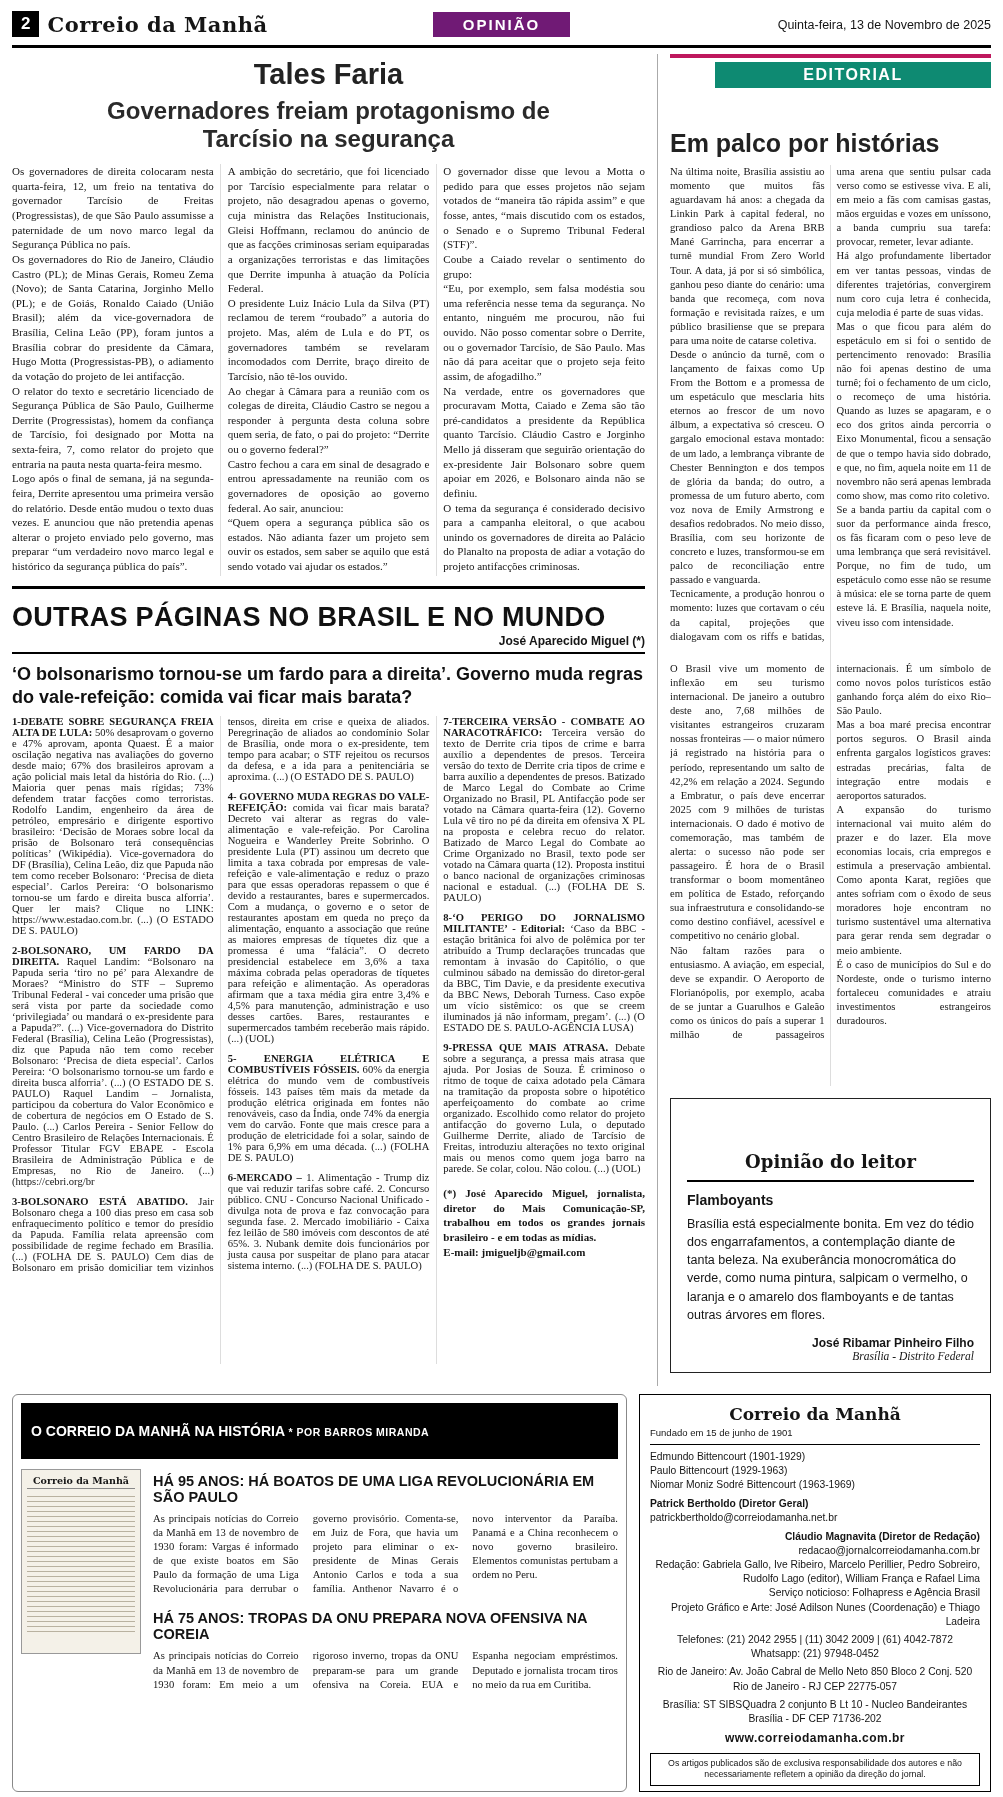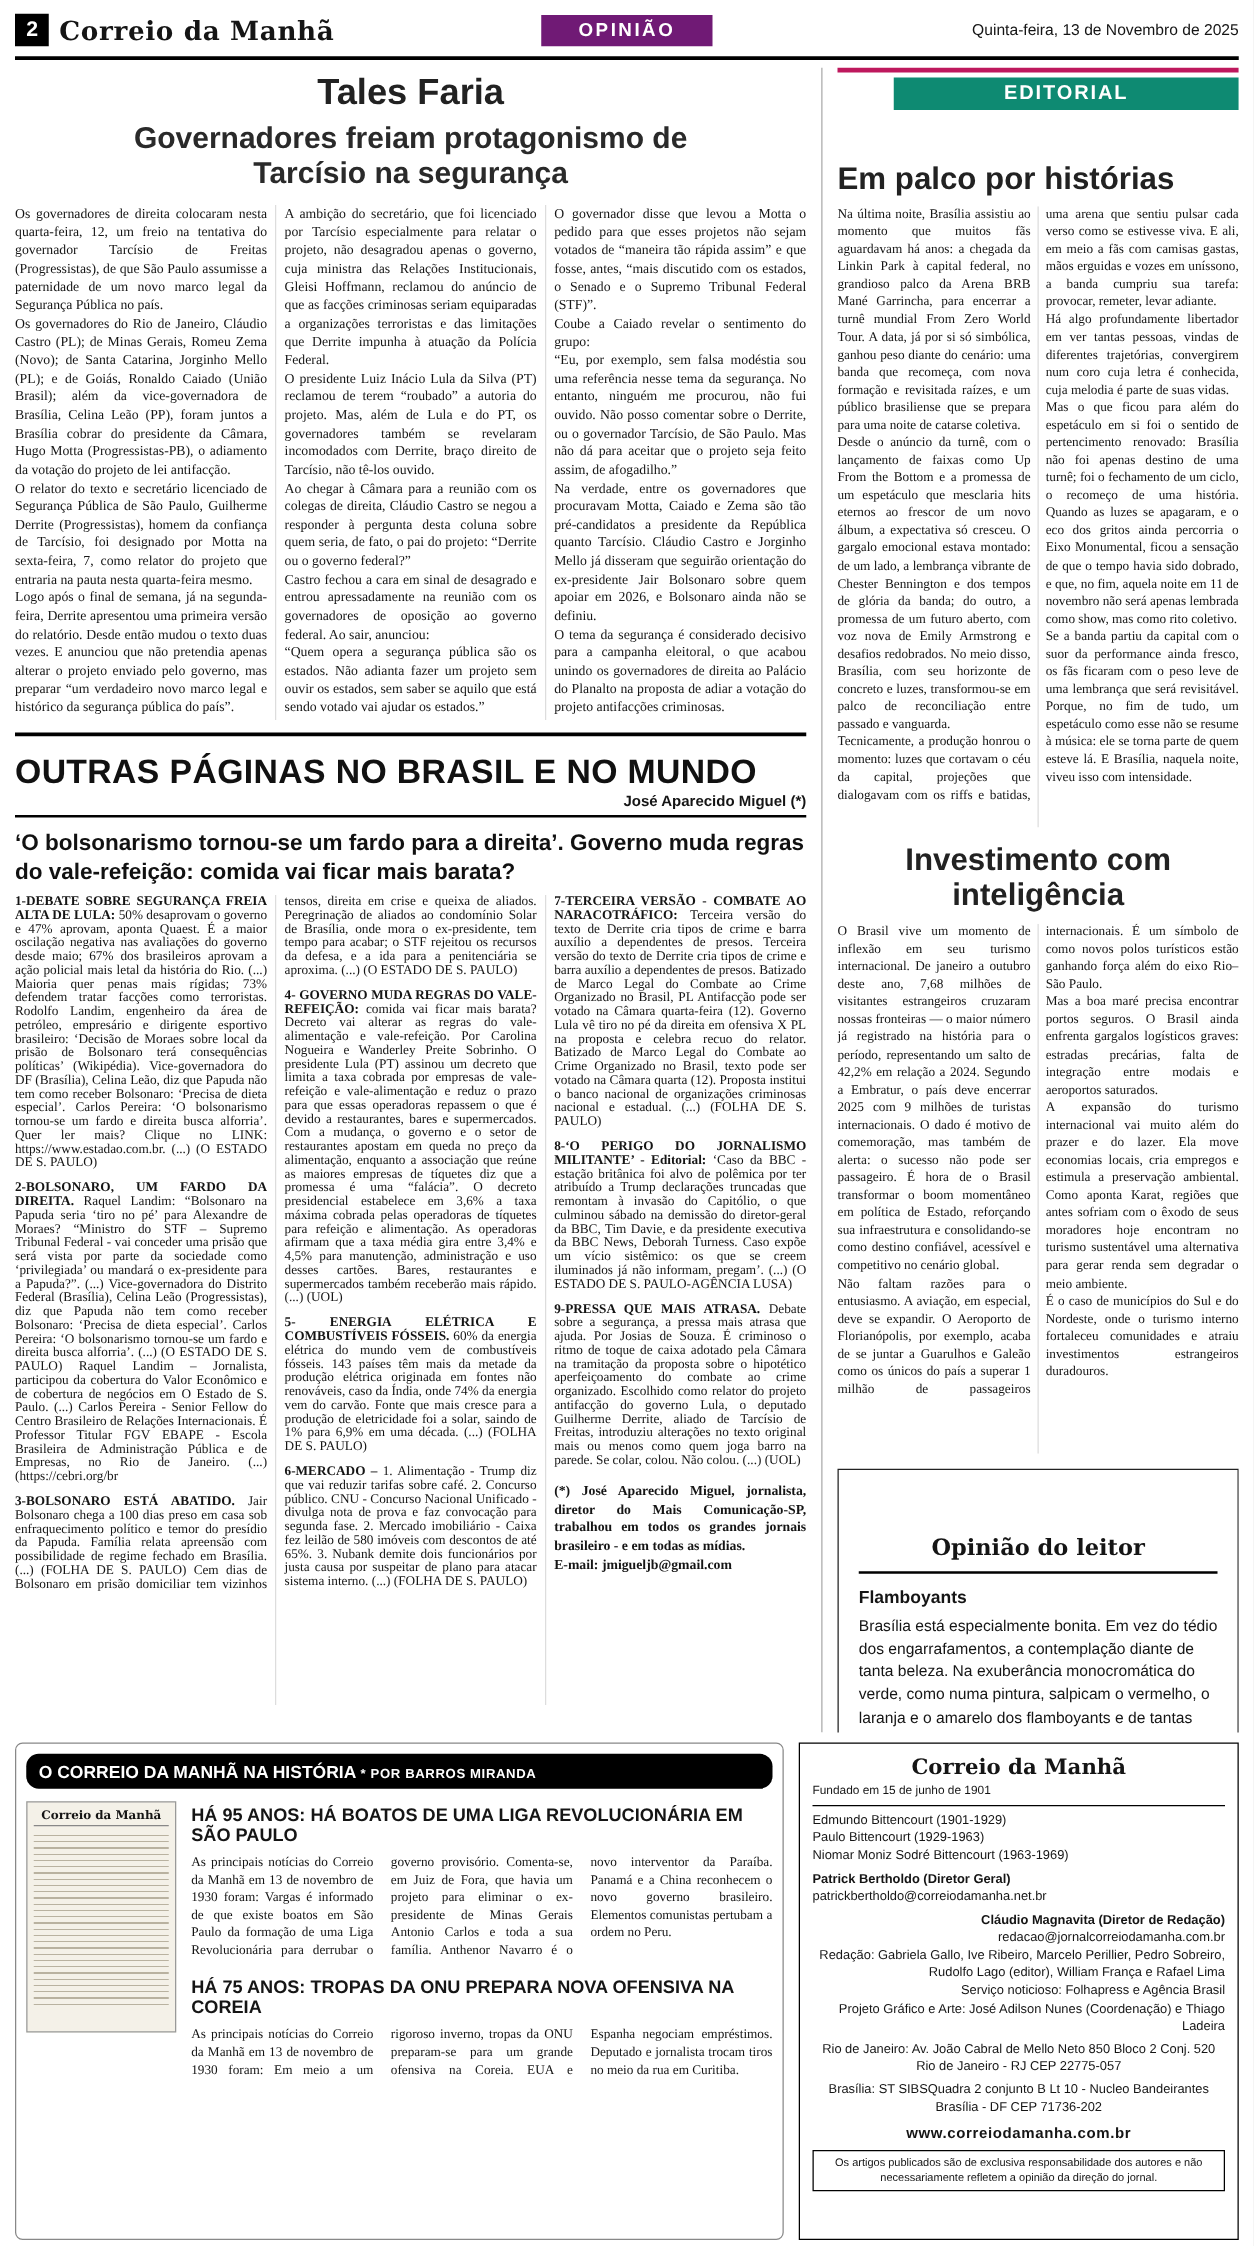--- a/index.html
+++ b/index.html
@@ -164,7 +164,6 @@
       </section>
 
       <section class="invest">
-        <h1 class="invest-headline">Investimento com inteligência</h1>
         <div class="invest-body cols-2 body">O Brasil vive um momento de inflexão em seu turismo internacional. De janeiro a outubro deste ano, 7,68 milhões de visitantes estrangeiros cruzaram nossas fronteiras — o maior número já registrado na história para o período, representando um salto de 42,2% em relação a 2024. Segundo a Embratur, o país deve encerrar 2025 com 9 milhões de turistas internacionais. O dado é motivo de comemoração, mas também de alerta: o sucesso não pode ser passageiro. É hora de o Brasil transformar o boom momentâneo em política de Estado, reforçando sua infraestrutura e consolidando-se como destino confiável, acessível e competitivo no cenário global.
 Não faltam razões para o entusiasmo. A aviação, em especial, deve se expandir. O Aeroporto de Florianópolis, por exemplo, acaba de se juntar a Guarulhos e Galeão como os únicos do país a superar 1 milhão de passageiros internacionais. É um símbolo de como novos polos turísticos estão ganhando força além do eixo Rio–São Paulo.
 Mas a boa maré precisa encontrar portos seguros. O Brasil ainda enfrenta gargalos logísticos graves: estradas precárias, falta de integração entre modais e aeroportos saturados.

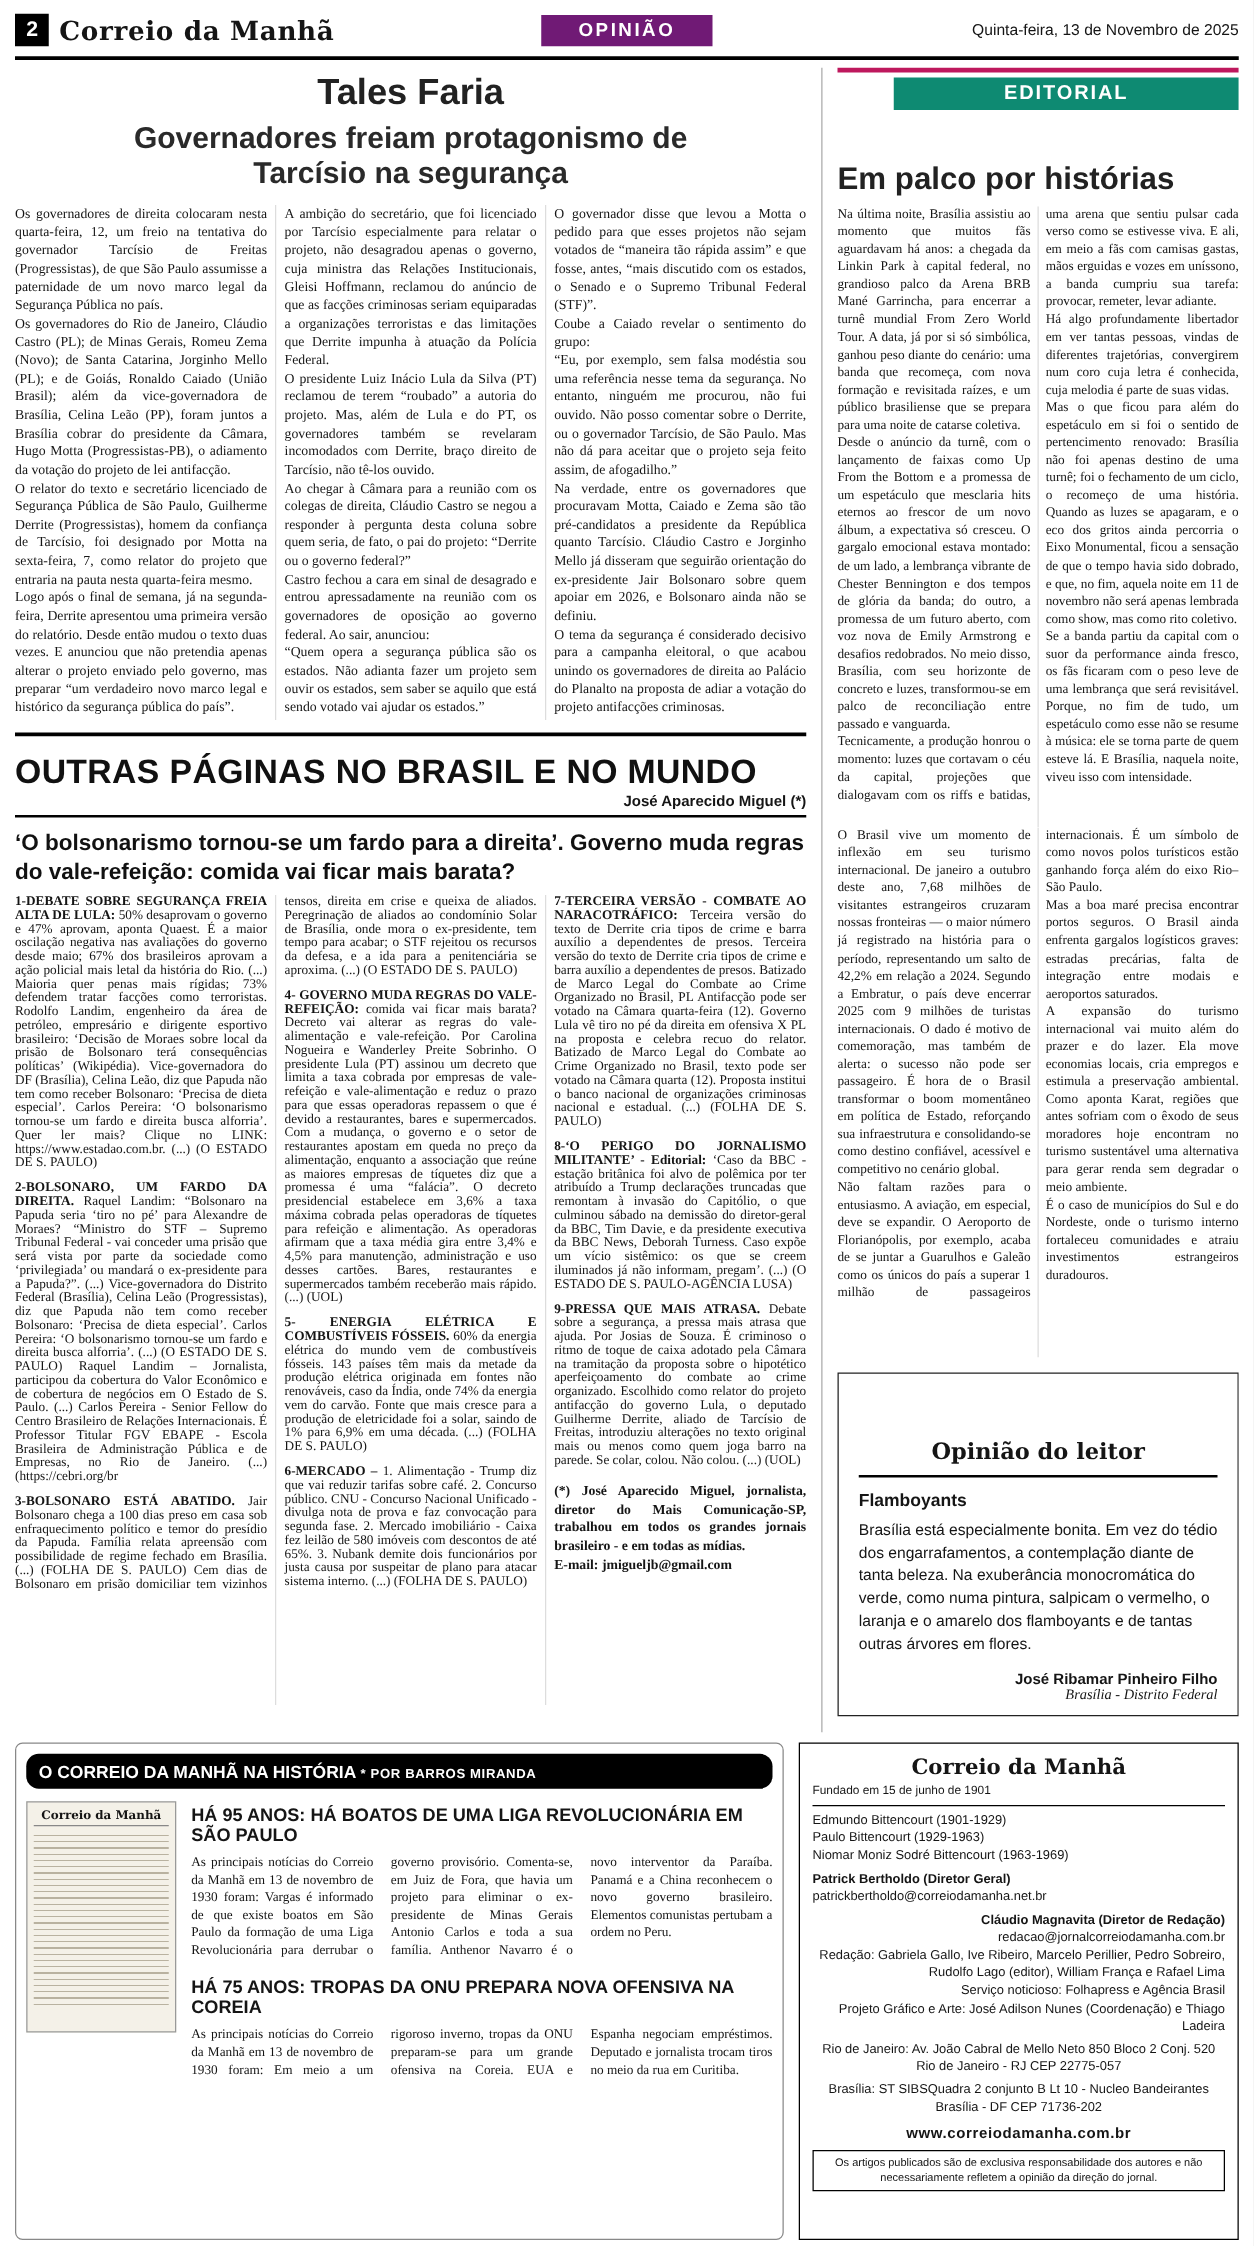--- a/index.html
+++ b/index.html
@@ -62,7 +62,7 @@
   
   .bottom { display:flex; gap:12px; margin-top:8px; height:398px; }
   .historia-box { width:615px; border:1px solid #888; border-radius:6px; padding:8px; overflow:hidden; }
-  .historia-bar { background:#000; color:#fff; font-family:"Liberation Sans", sans-serif; font-weight:bold; font-size:14px; padding:6px 10px;border-radius:10px; }
+  .historia-bar { background:#000; color:#fff; font-family:"Liberation Sans", sans-serif; font-weight:bold; font-size:14px; padding:20px 10px; }
   .historia-bar-byline { font-size:10.5px; font-weight:bold; letter-spacing:.5px; }
   .historia-content { display:flex; gap:12px; margin-top:10px; }
   .hist-image { width:120px; min-width:120px; height:185px; border:1px solid #999; background:#f4f1e8; padding:5px; }

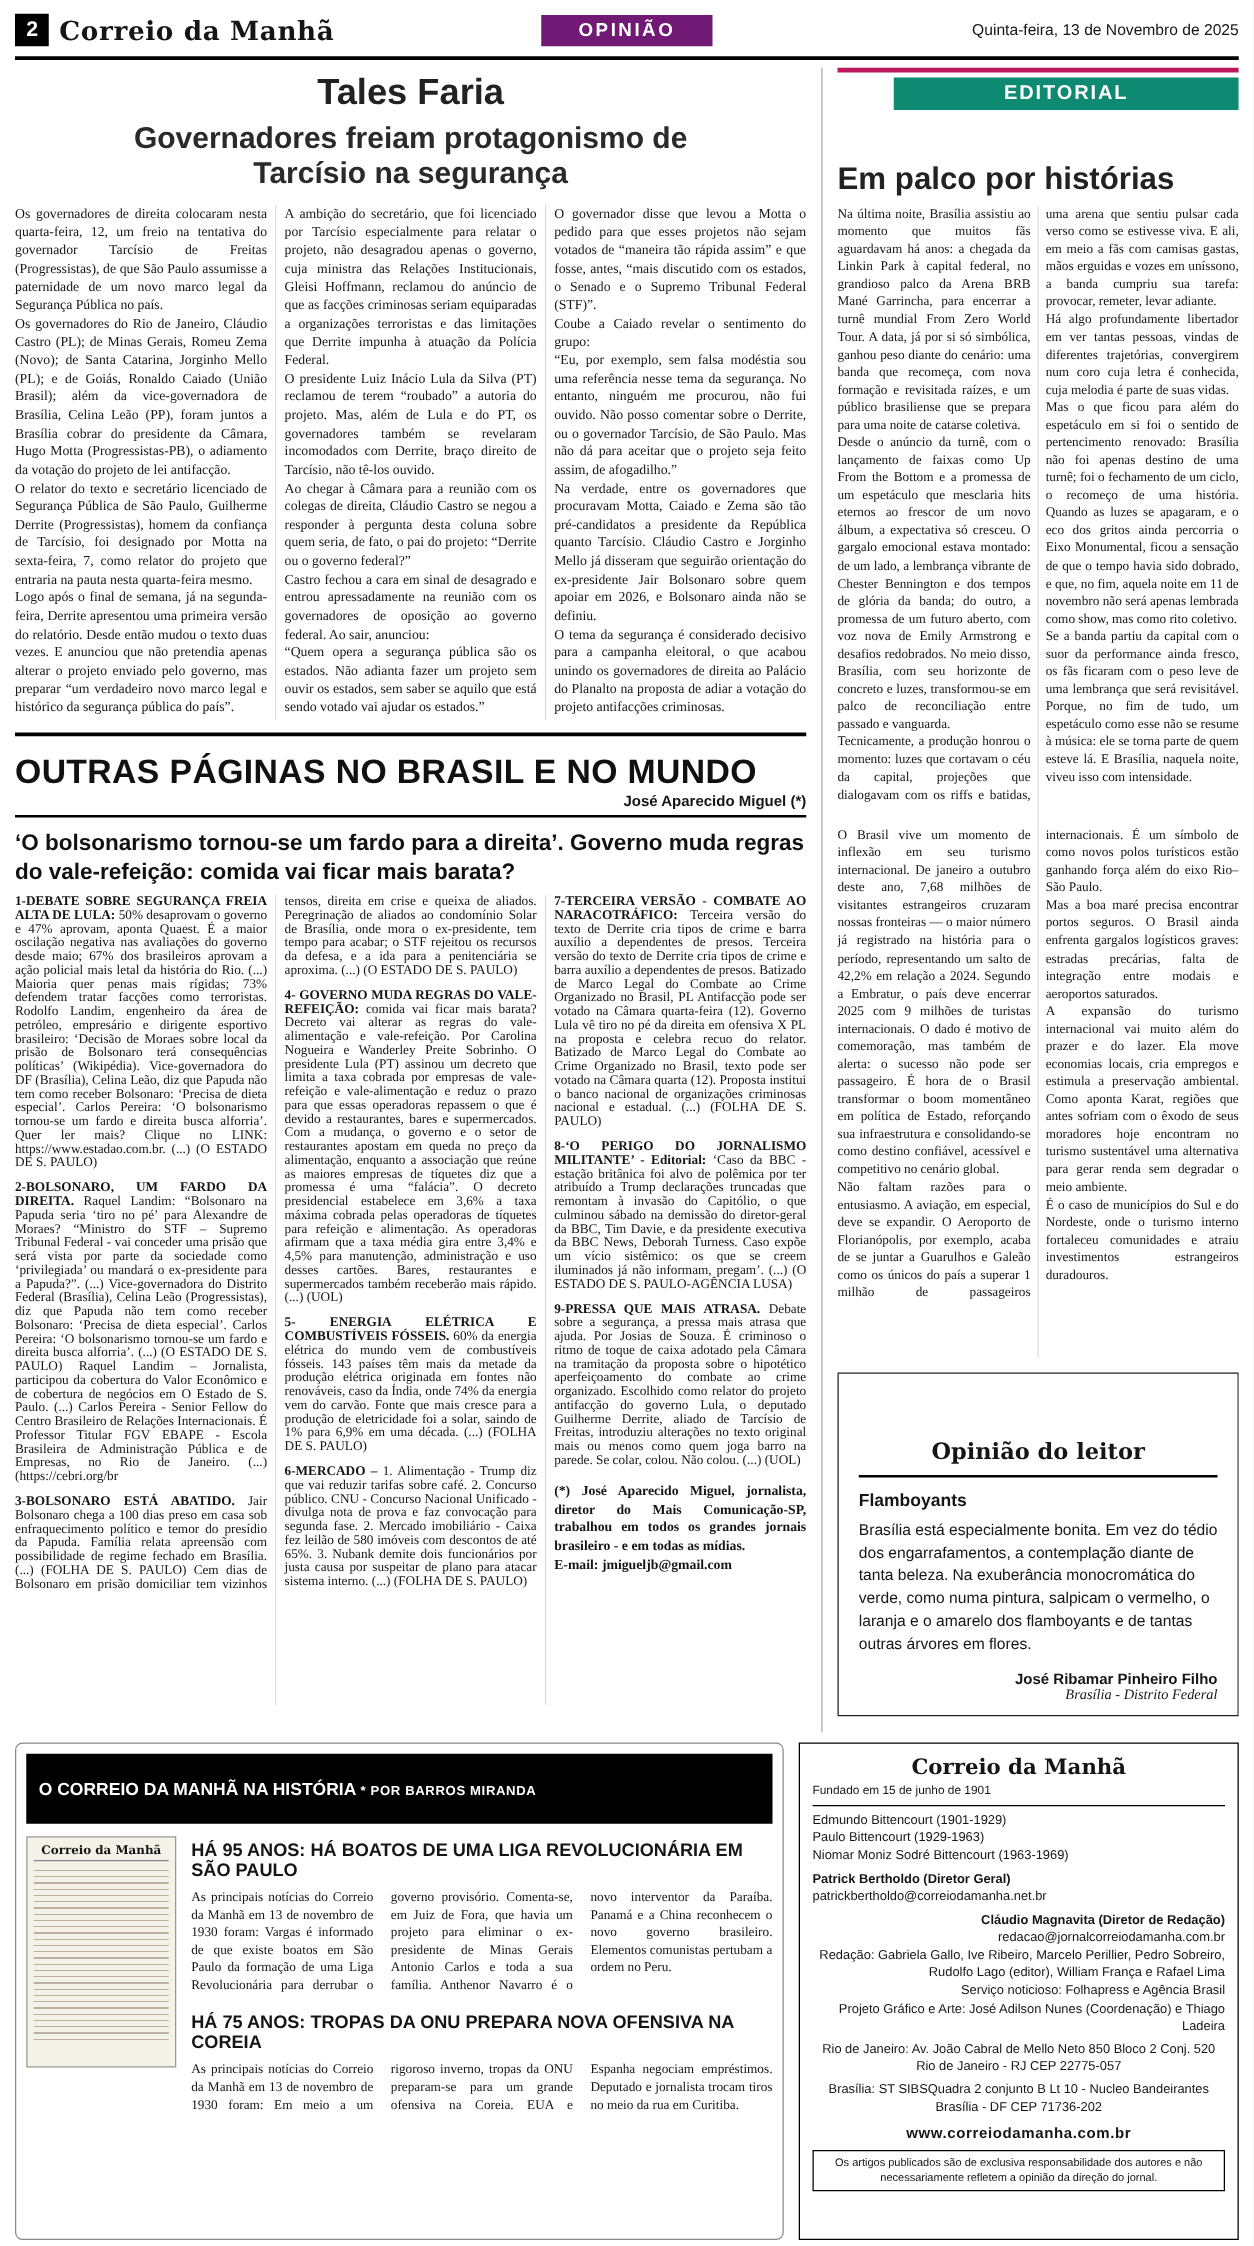--- a/index.html
+++ b/index.html
@@ -220,6 +220,8 @@
         <div>Serviço noticioso: Folhapress e Agência Brasil</div>
         <div>Projeto Gráfico e Arte: José Adilson Nunes (Coordenação) e Thiago Ladeira</div>
       </div>
+      <div class="mh-block mh-center" style="white-space:pre-line">Telefones: (21) 2042 2955 | (11) 3042 2009 | (61) 4042-7872
+Whatsapp: (21) 97948-0452</div>
       <div class="mh-block mh-center" style="white-space:pre-line">Rio de Janeiro: Av. João Cabral de Mello Neto 850 Bloco 2 Conj. 520
 Rio de Janeiro - RJ CEP 22775-057</div>
       <div class="mh-block mh-center" style="white-space:pre-line">Brasília: ST SIBSQuadra 2 conjunto B Lt 10 - Nucleo Bandeirantes

